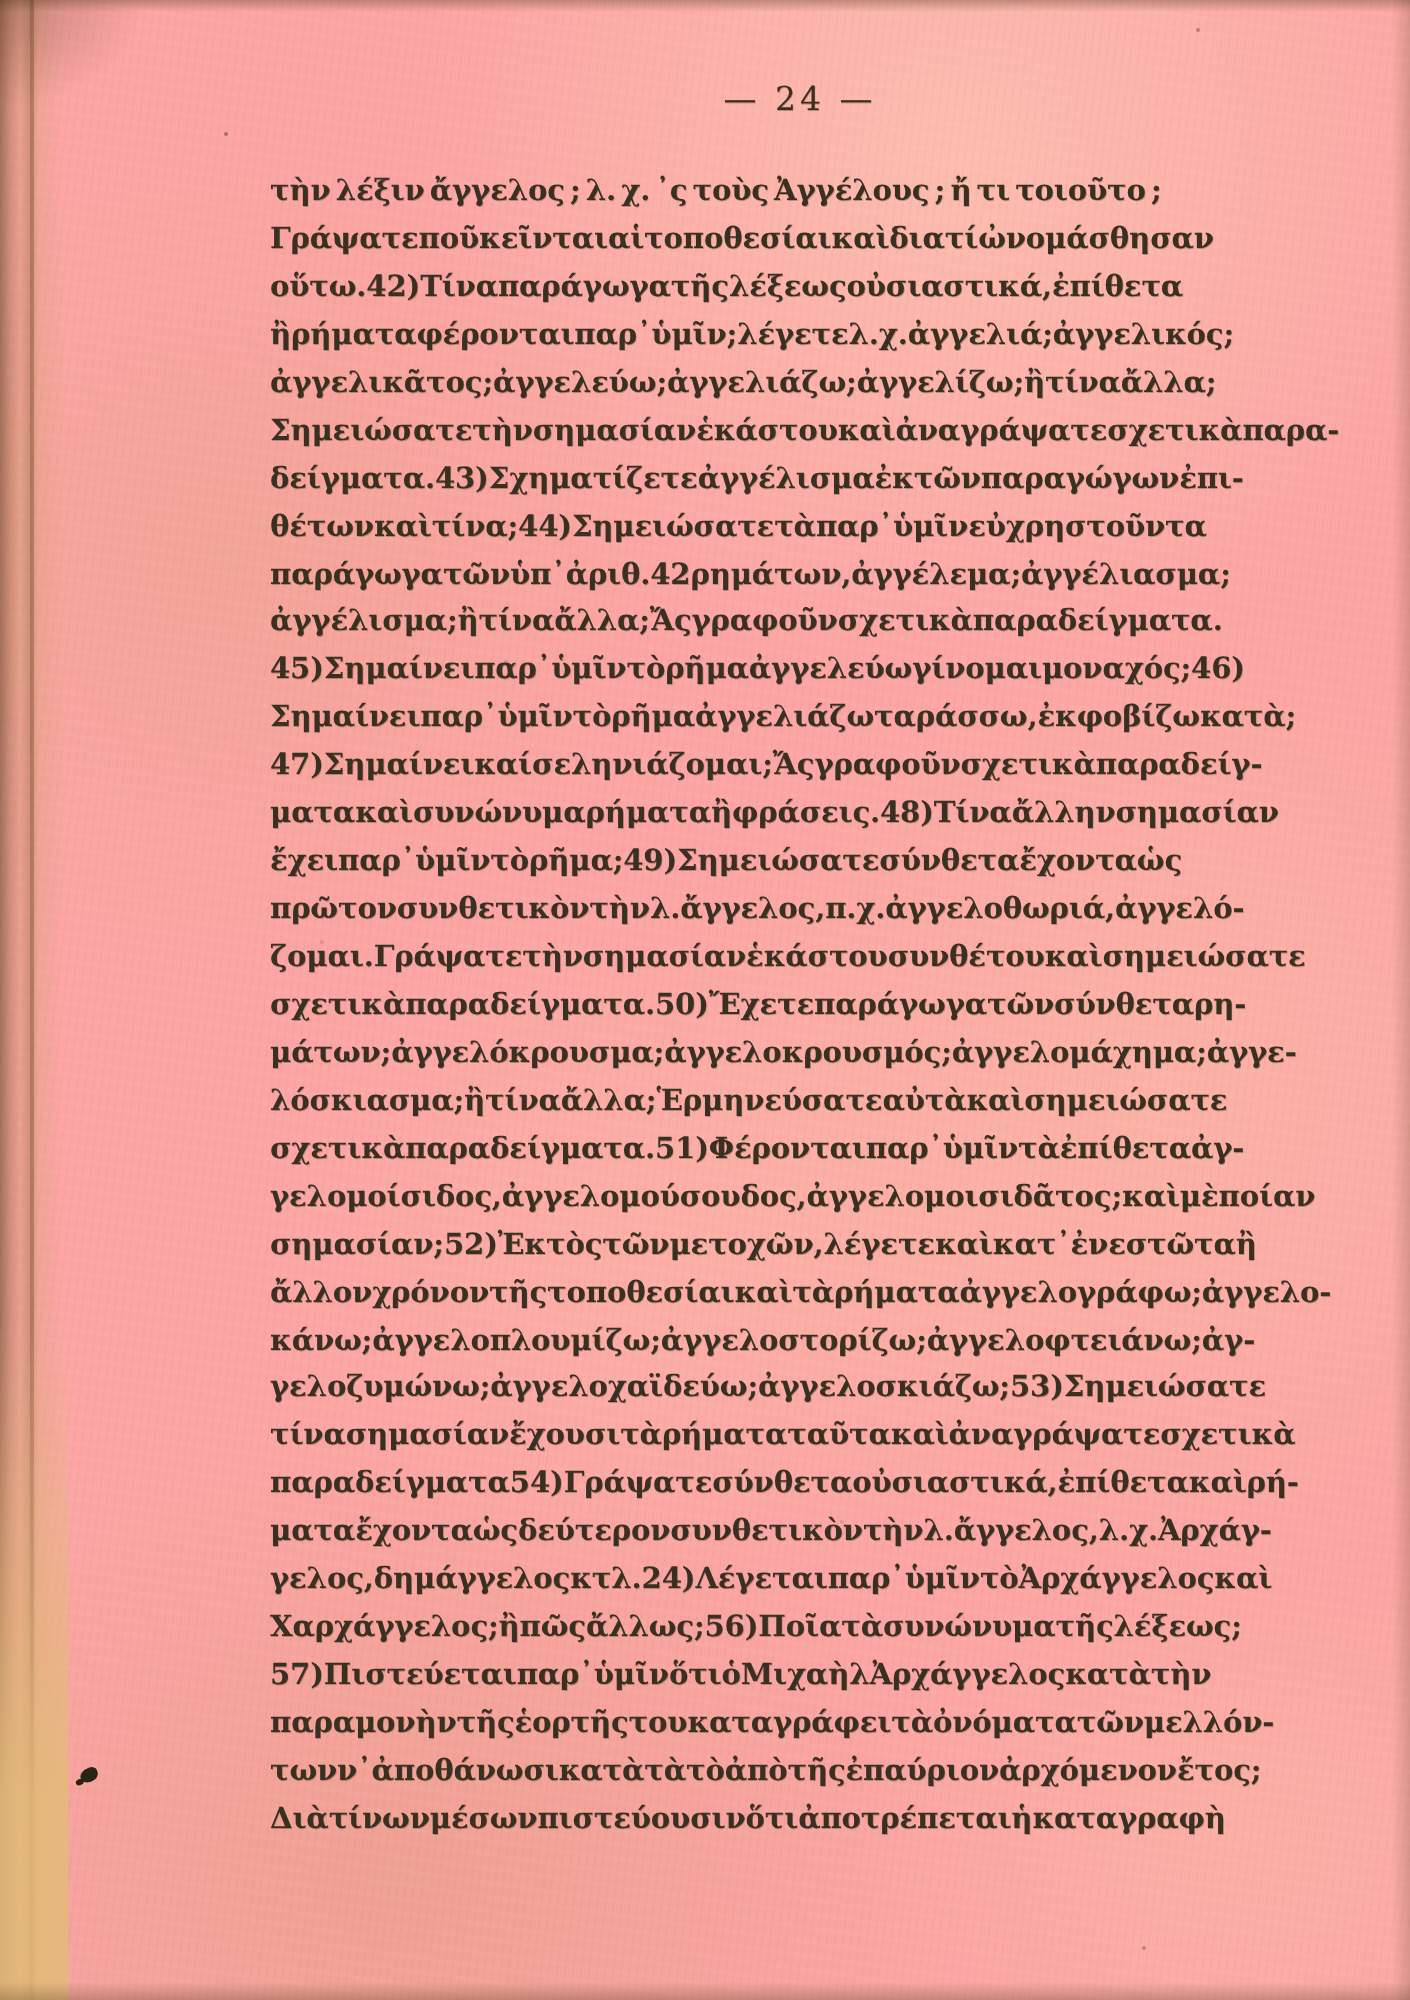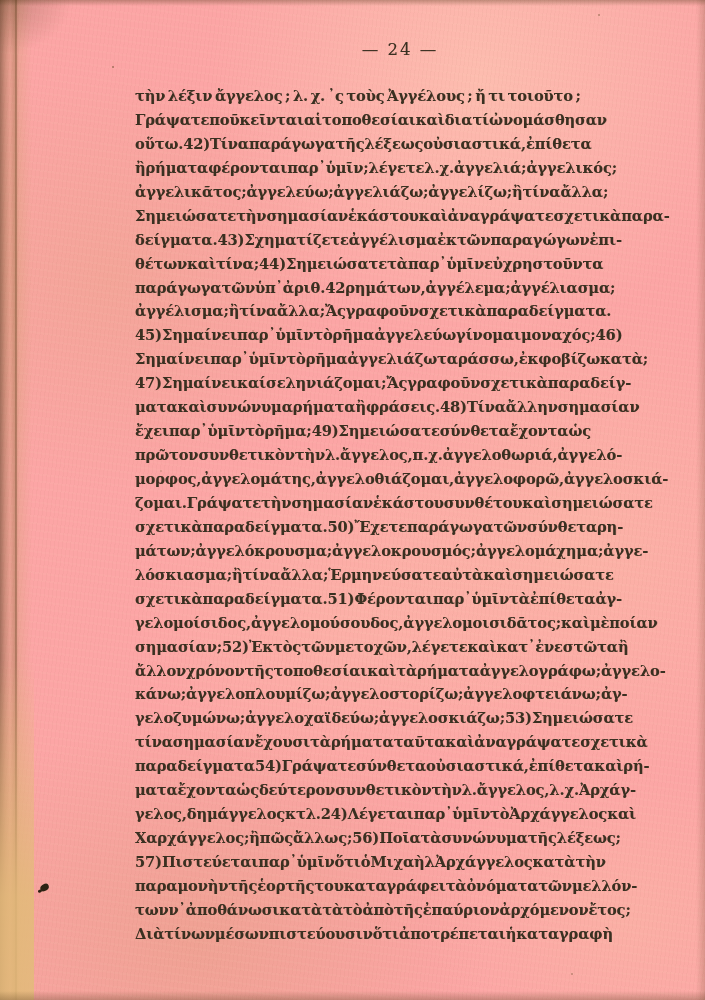--- a/index.html
+++ b/index.html
@@ -368,13 +368,6 @@
         <span>ἀγγελό-</span>
       </div>
       <div class="line">
-        <span>μορφος,</span>
-        <span>ἀγγελομάτης,</span>
-        <span>ἀγγελοθιάζομαι,</span>
-        <span>ἀγγελοφορῶ,</span>
-        <span>ἀγγελοσκιά-</span>
-      </div>
-      <div class="line">
         <span>ζομαι.</span>
         <span>Γράψατε</span>
         <span>τὴν</span>

